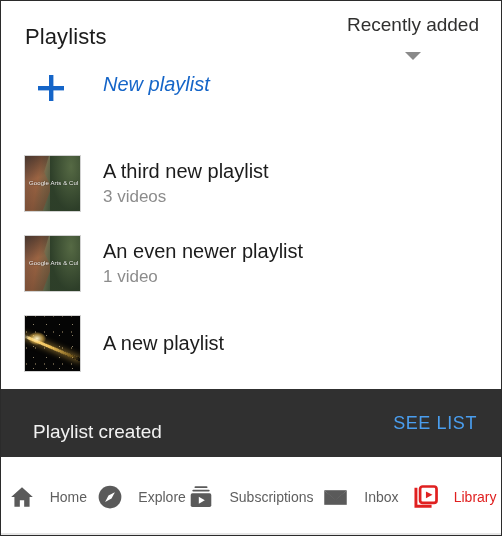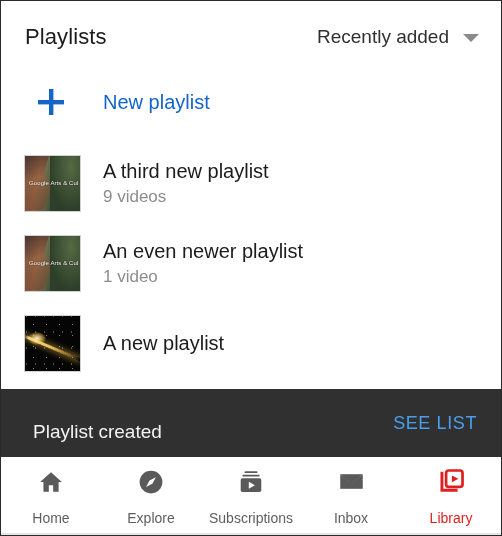--- a/index.html
+++ b/index.html
@@ -44,6 +44,7 @@
     align-items: center;
     gap: 14px;
     cursor: pointer;
+    flex-direction: column;
   }
   .sort-label {
     font-size: 19px;

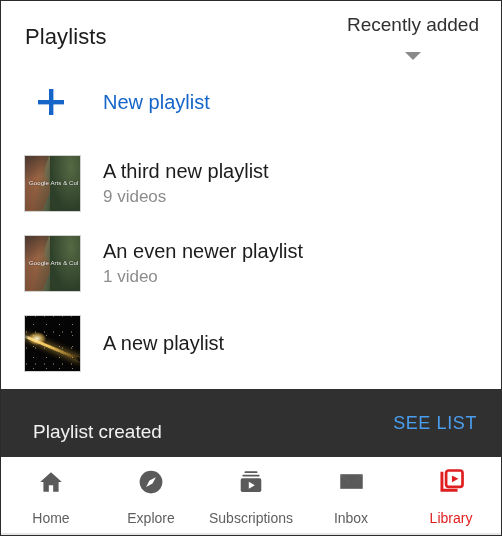--- a/index.html
+++ b/index.html
@@ -64,11 +64,12 @@
     height: 58px;
     flex: 0 0 58px;
     display: flex;
-    align-items: center;
+    align-items: flex-start;
     padding-left: 24px;
     box-sizing: border-box;
     cursor: pointer;
     background: #ffffff;
+    font-style: italic;
   }
   .plus-icon {
     width: 52px;

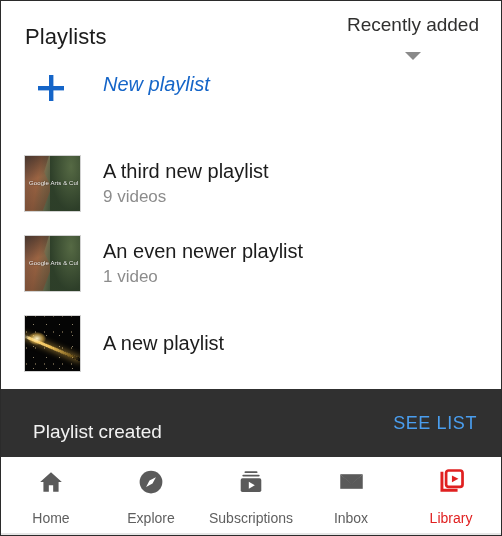--- a/index.html
+++ b/index.html
@@ -299,7 +299,7 @@
       </div>
       <div class="playlist-text">
         <div class="playlist-title">A third new playlist</div>
-        <div class="playlist-sub">9 videos</div>
+        <div class="playlist-sub">3 videos</div>
       </div>
     </div>
 

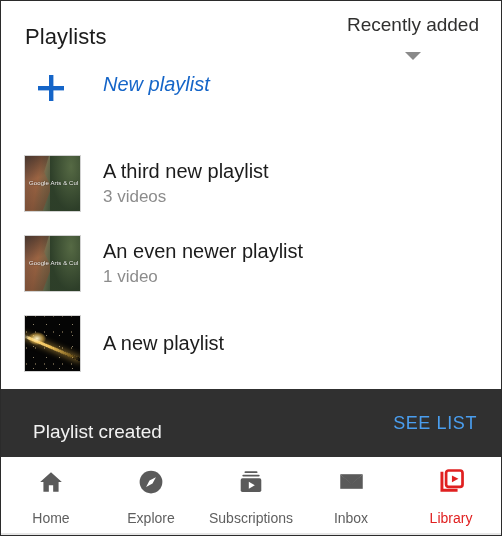--- a/index.html
+++ b/index.html
@@ -248,7 +248,7 @@
   .nav-item {
     flex: 1 1 0;
     display: flex;
-    flex-direction: column;
+    flex-direction: row;
     align-items: center;
     justify-content: center;
     gap: 15px;

